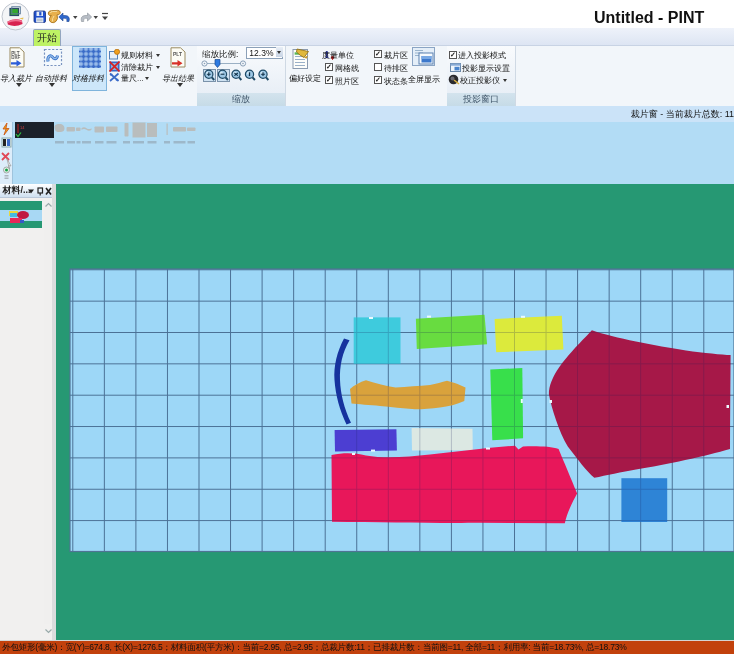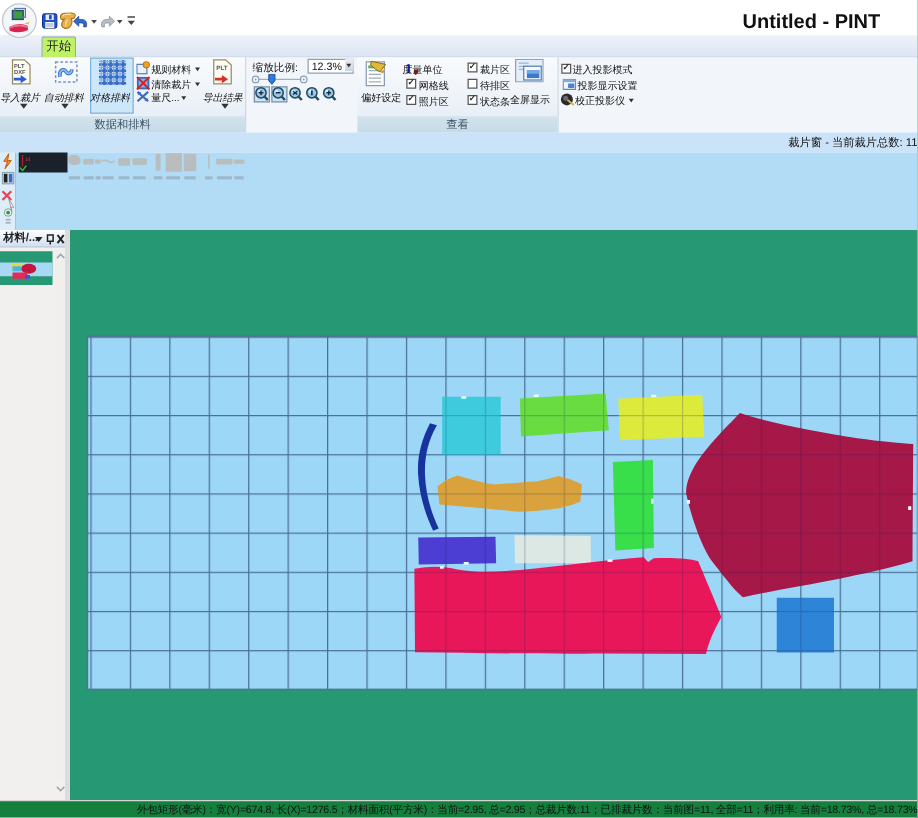--- a/index.html
+++ b/index.html
@@ -83,9 +83,6 @@
 <div class="abs" id="tab">开始</div>
 <div class="abs" id="ribbon">
 
-  <div class="group" style="left:0;width:197px">
-    <div class="gband">数据和排料</div>
-  </div>
 
 
   <div class="group" style="left:286px;width:161px">

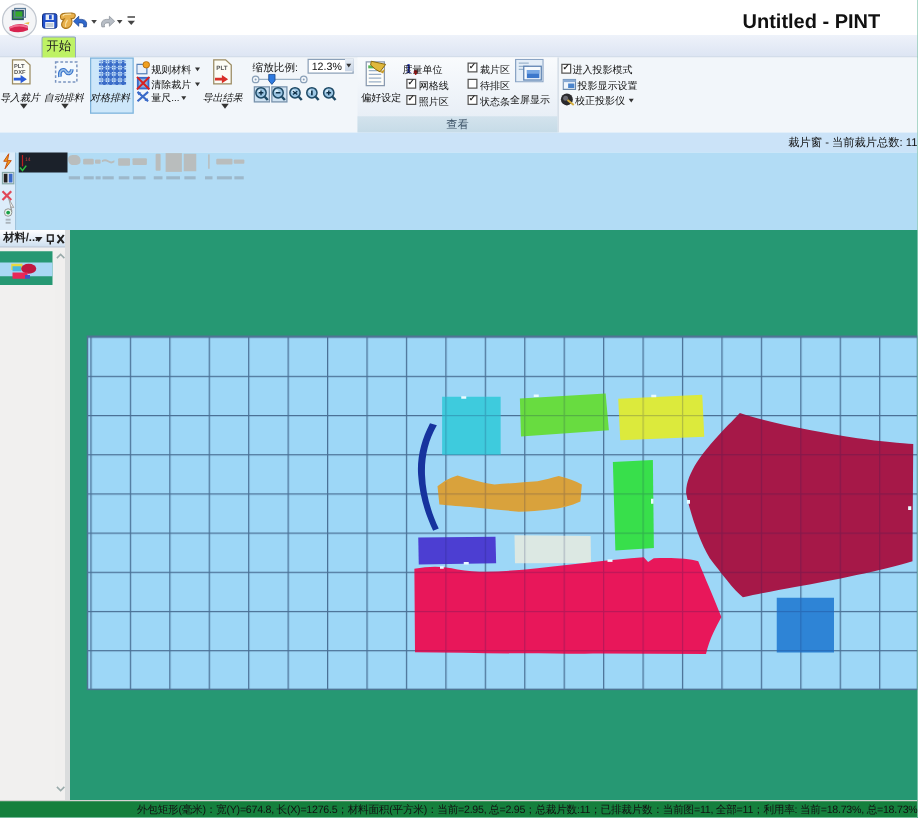--- a/index.html
+++ b/index.html
@@ -84,6 +84,9 @@
 <div class="abs" id="ribbon">
 
 
+  <div class="group" style="left:197px;width:89px">
+    <div class="gband">缩放</div>
+  </div>
 
   <div class="group" style="left:286px;width:161px">
     <div class="gband">查看</div>

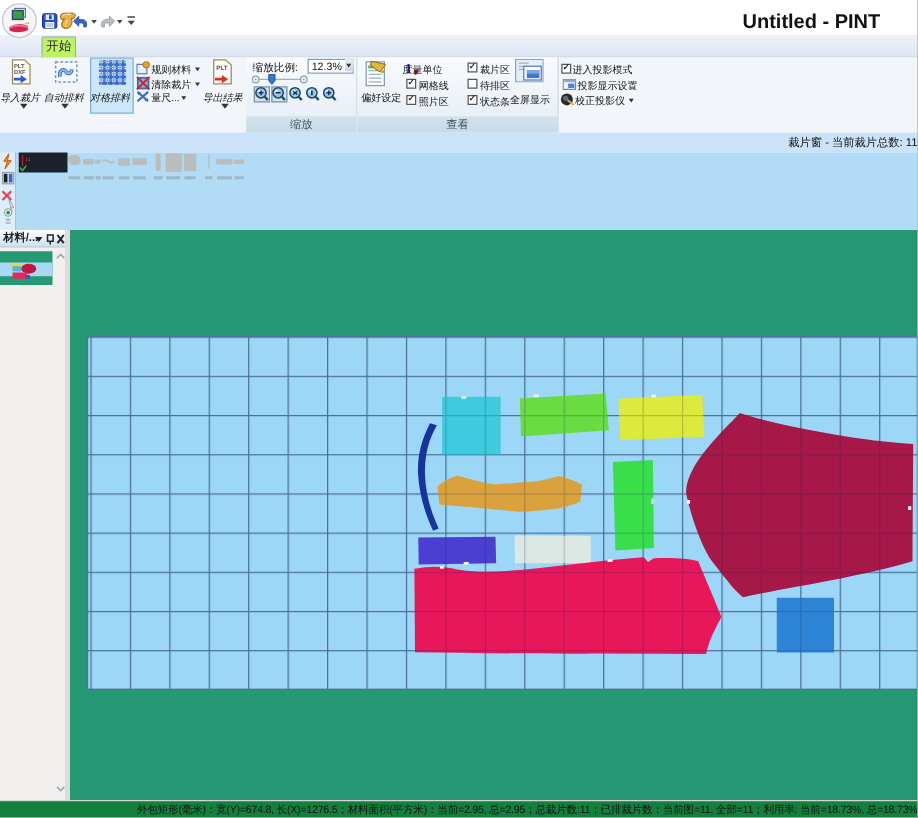--- a/index.html
+++ b/index.html
@@ -88,9 +88,6 @@
     <div class="gband">缩放</div>
   </div>
 
-  <div class="group" style="left:286px;width:161px">
-    <div class="gband">查看</div>
-  </div>
 
 
   <div class="abs" style="left:72px;top:0;width:35px;height:45px;background:#cde7fa;border:1px solid #7fb4dc;box-sizing:border-box"></div>

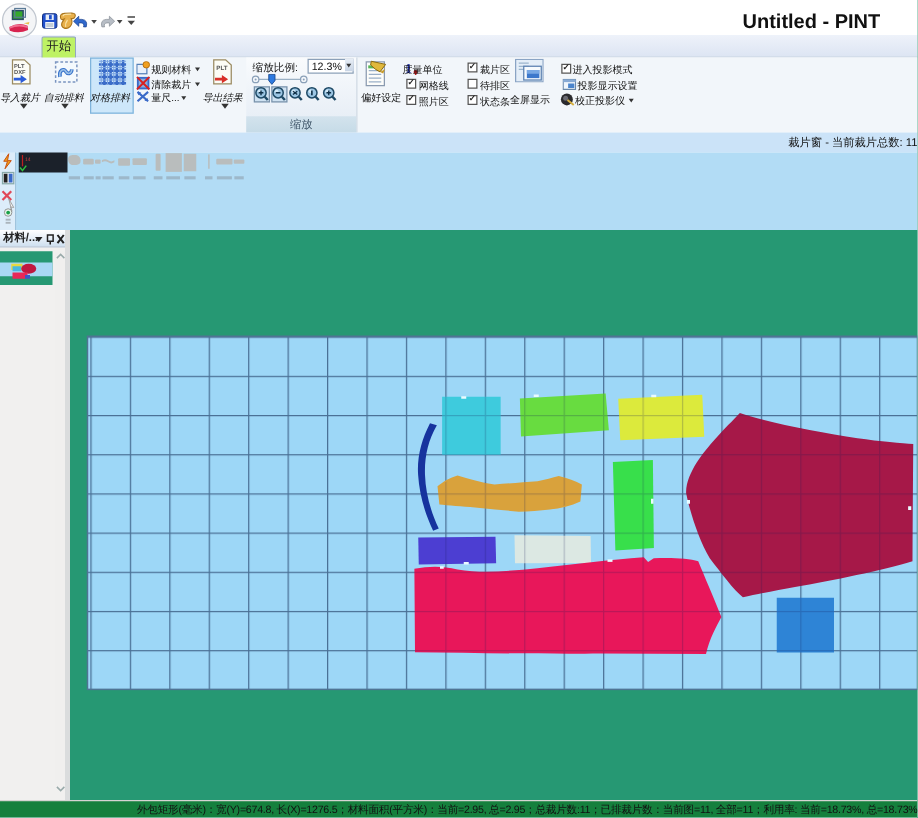--- a/index.html
+++ b/index.html
@@ -89,6 +89,9 @@
   </div>
 
 
+  <div class="group" style="left:447px;width:69px">
+    <div class="gband">投影窗口</div>
+  </div>
 
   <div class="abs" style="left:72px;top:0;width:35px;height:45px;background:#cde7fa;border:1px solid #7fb4dc;box-sizing:border-box"></div>
   <svg class="abs" style="left:7px;top:1px" width="21" height="21" viewBox="0 0 21 21">

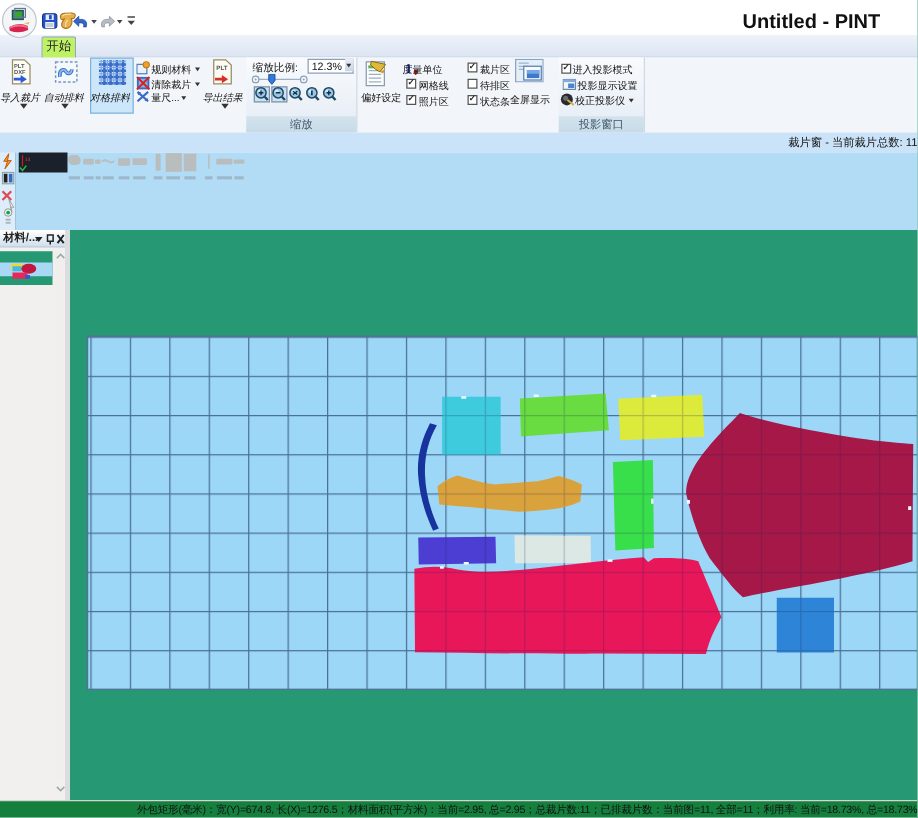--- a/index.html
+++ b/index.html
@@ -40,8 +40,8 @@
   
   #canvas{left:56px;top:184px;width:678px;height:456px;background:#269873;}
   
-  #status{left:0;top:640px;width:734px;height:14px;background:#15803d;border-top:1px solid #d5d4d2;box-sizing:border-box;
-     font-size:8.5px;color:#111;line-height:13px;white-space:nowrap;letter-spacing:-0.2px;text-align:right;}
+  #status{left:0;top:640px;width:734px;height:14px;background:#c2410c;border-top:1px solid #d5d4d2;box-sizing:border-box;
+     font-size:8.5px;color:#111;line-height:13px;white-space:nowrap;letter-spacing:-0.2px;}
 </style>
 </head>
 <body>

